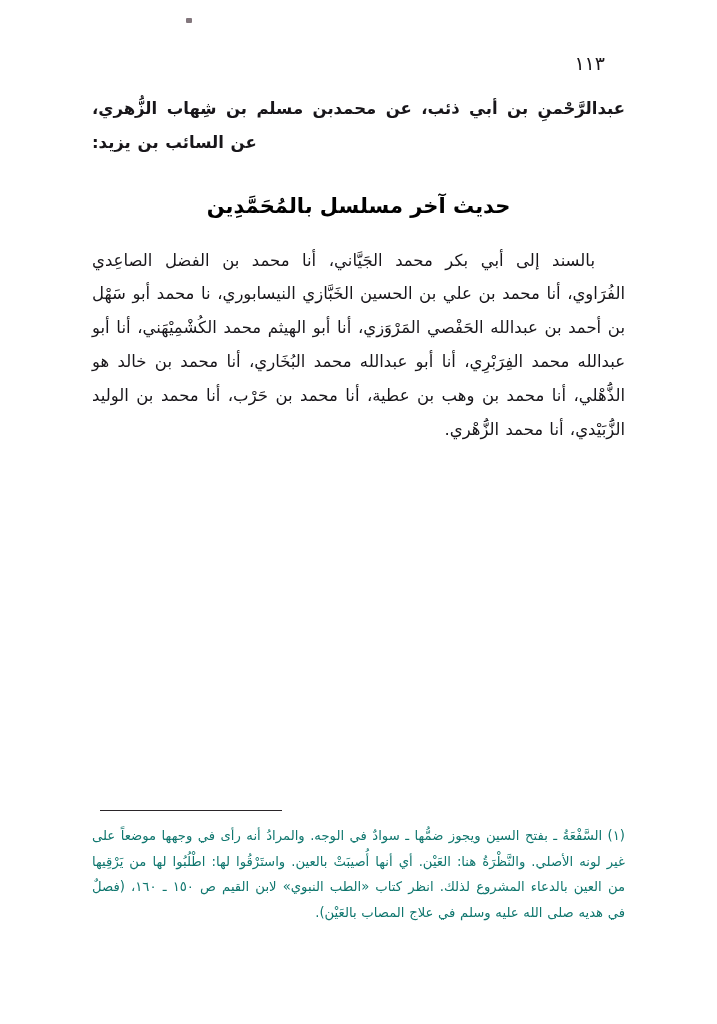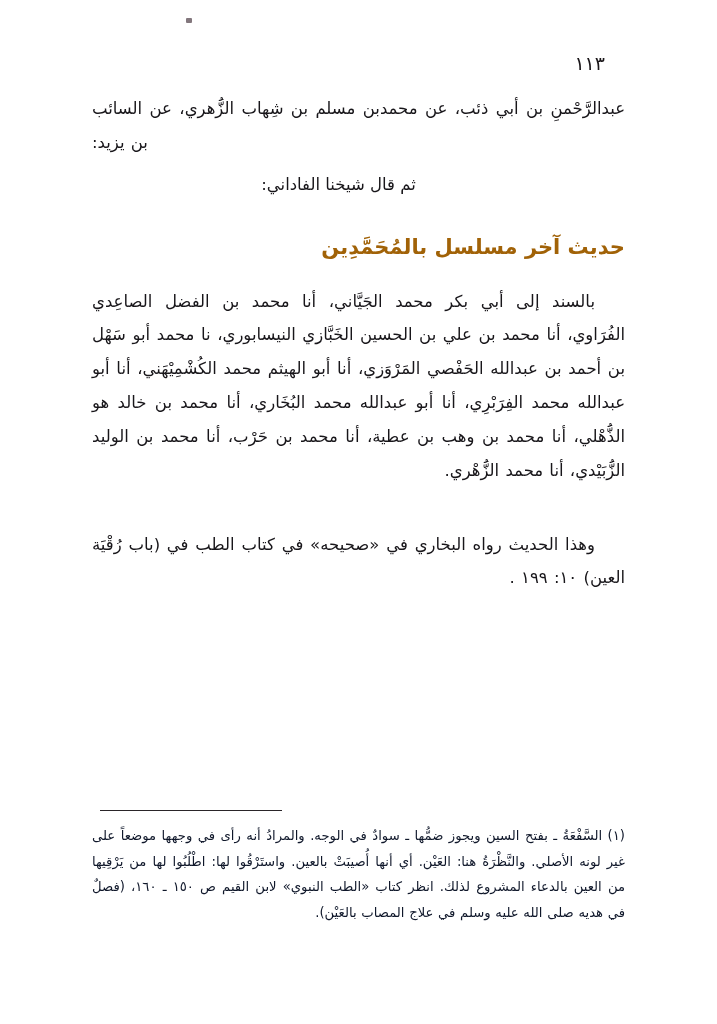--- a/index.html
+++ b/index.html
@@ -62,6 +62,7 @@
   p.last-left {
     text-align: justify;
     text-align-last: left;
+    font-weight: bold;
   }
   .lead-line {
     margin: 8px 0 0 0;

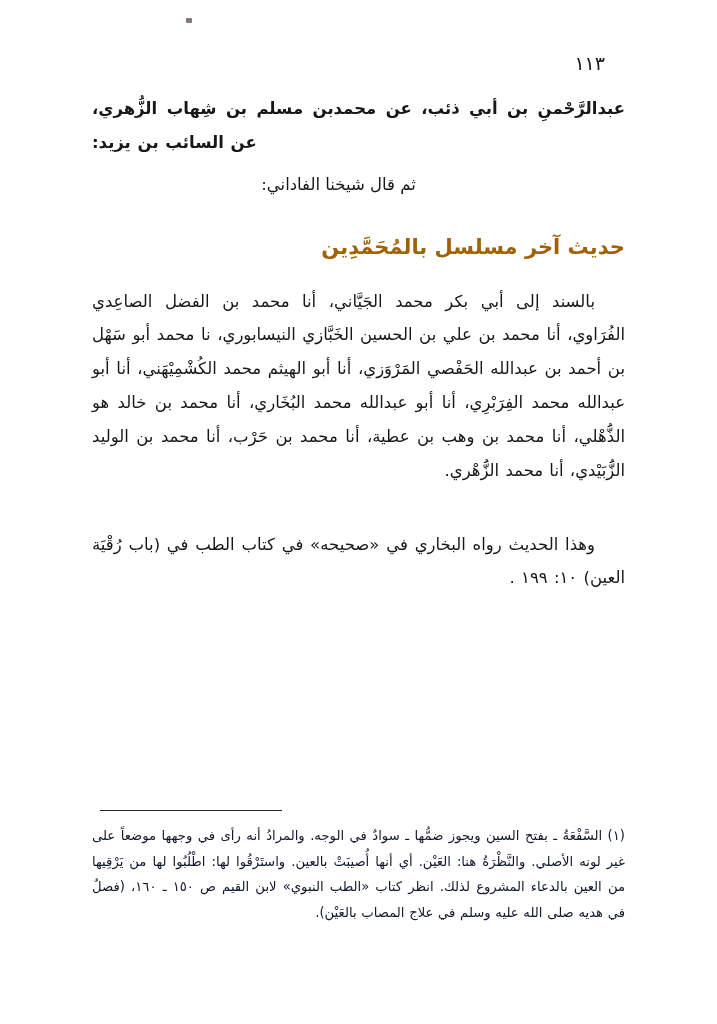--- a/index.html
+++ b/index.html
@@ -119,7 +119,6 @@
 
 
 
-    <div class="lead-line">ثم قال شيخنا الفاداني:</div>
 
     <h2 class="section-title">حديث آخر مسلسل بالمُحَمَّدِين</h2>
 

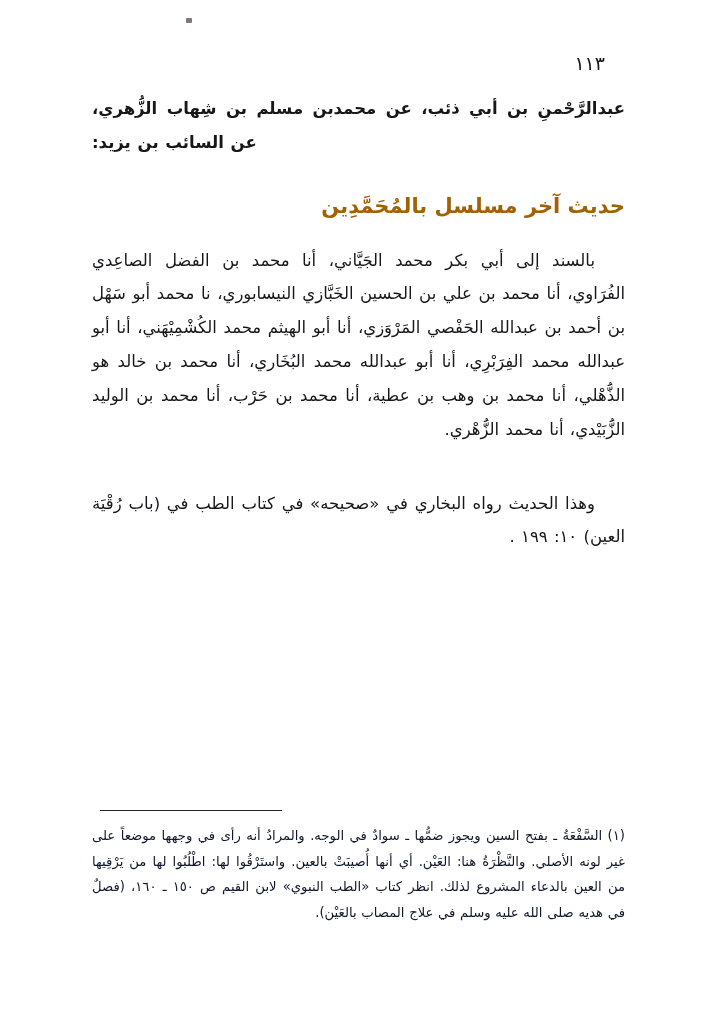--- a/index.html
+++ b/index.html
@@ -75,9 +75,9 @@
     margin: 34px 0 26px 0;
     font-size: 21px;
     font-weight: bold;
-    text-align: right;
+    text-align: center;
     letter-spacing: 0px;
-    color: #a16207;
+    color: #000000;
   }
   .gap-md { height: 20px; }
 

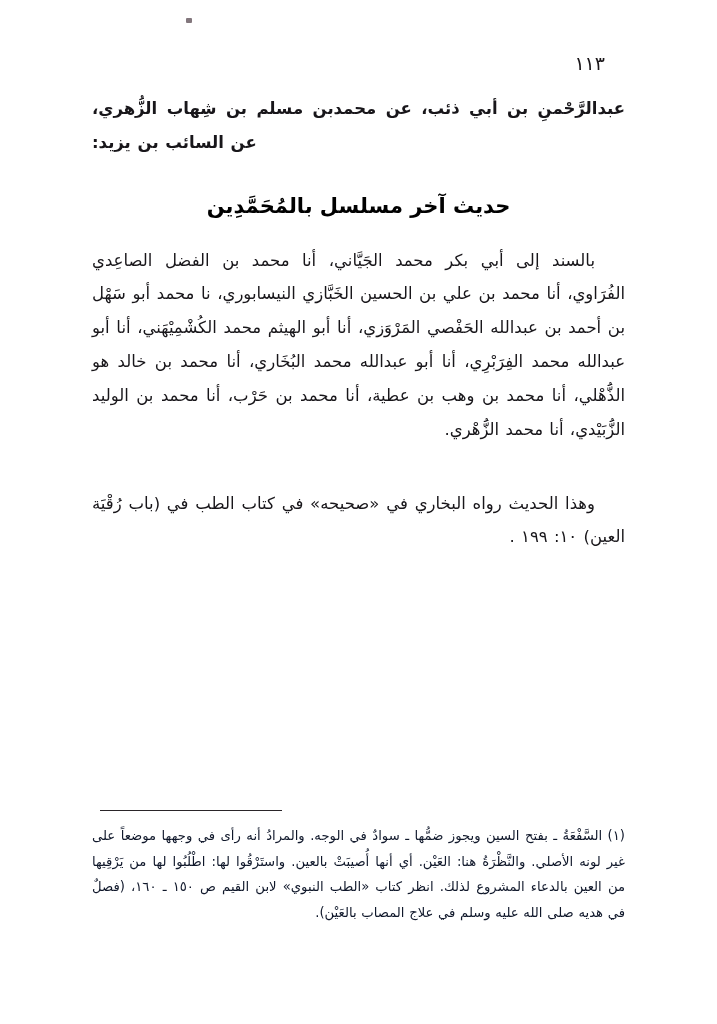--- a/index.html
+++ b/index.html
@@ -129,7 +129,6 @@
 
     <div class="gap-md"></div>
 
-    <p class="body indent">وهذا الحديث رواه البخاري في «صحيحه» في كتاب الطب في (باب رُقْيَة العين) ١٠: ١٩٩ .</p>
 
   </div>
 

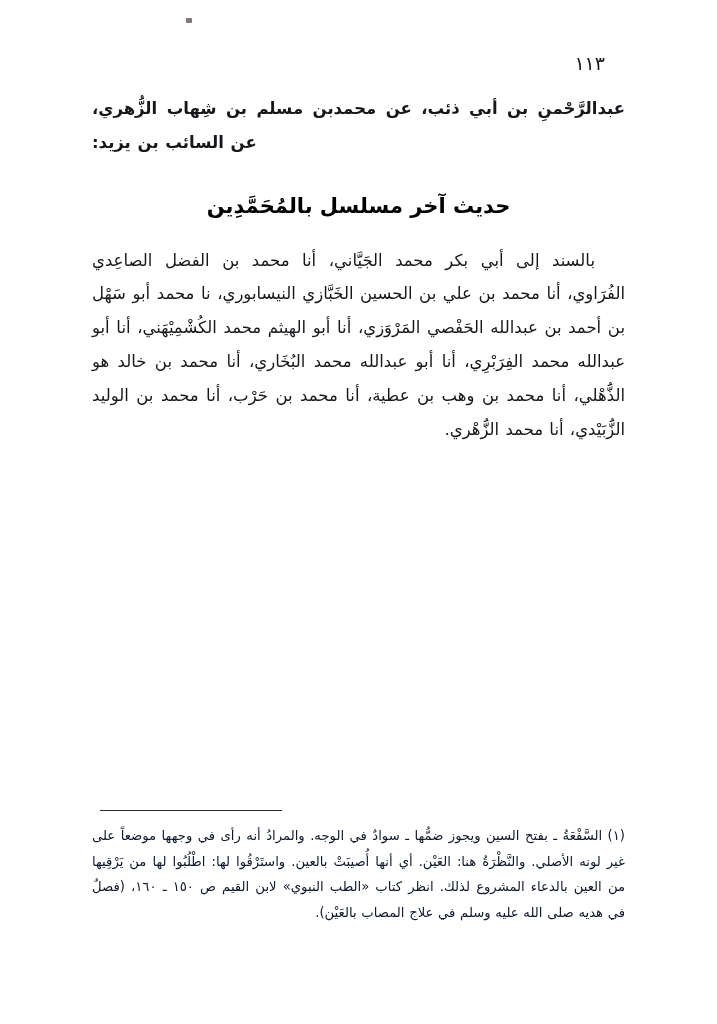--- a/index.html
+++ b/index.html
@@ -100,7 +100,7 @@
     line-height: 1.95;
     text-align: justify;
     text-align-last: right;
-    color: #0f172a;
+    color: #0f766e;
     word-spacing: .5px;
   }
 </style>

